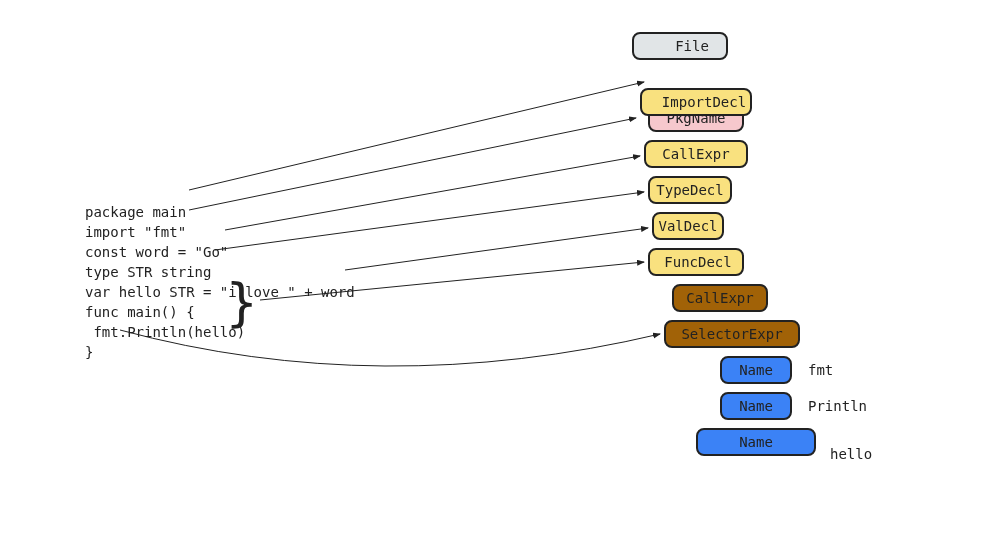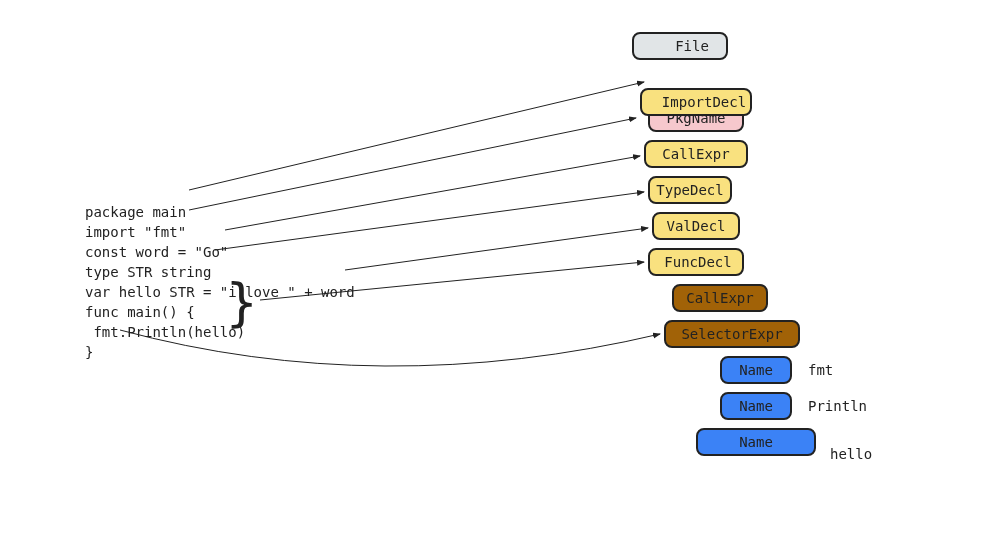--- a/index.html
+++ b/index.html
@@ -99,7 +99,7 @@
 <div class="node yellow" style="left:648px; top:176px; width:84px;">
     <span>TypeDecl</span>
   </div>
-<div class="node yellow" style="left:652px; top:212px; width:88px;">
+<div class="node yellow" style="left:652px; top:212px; width:72px;">
     <span>ValDecl</span>
   </div>
 <div class="node yellow" style="left:648px; top:248px; width:96px;padding-left:16px;">

